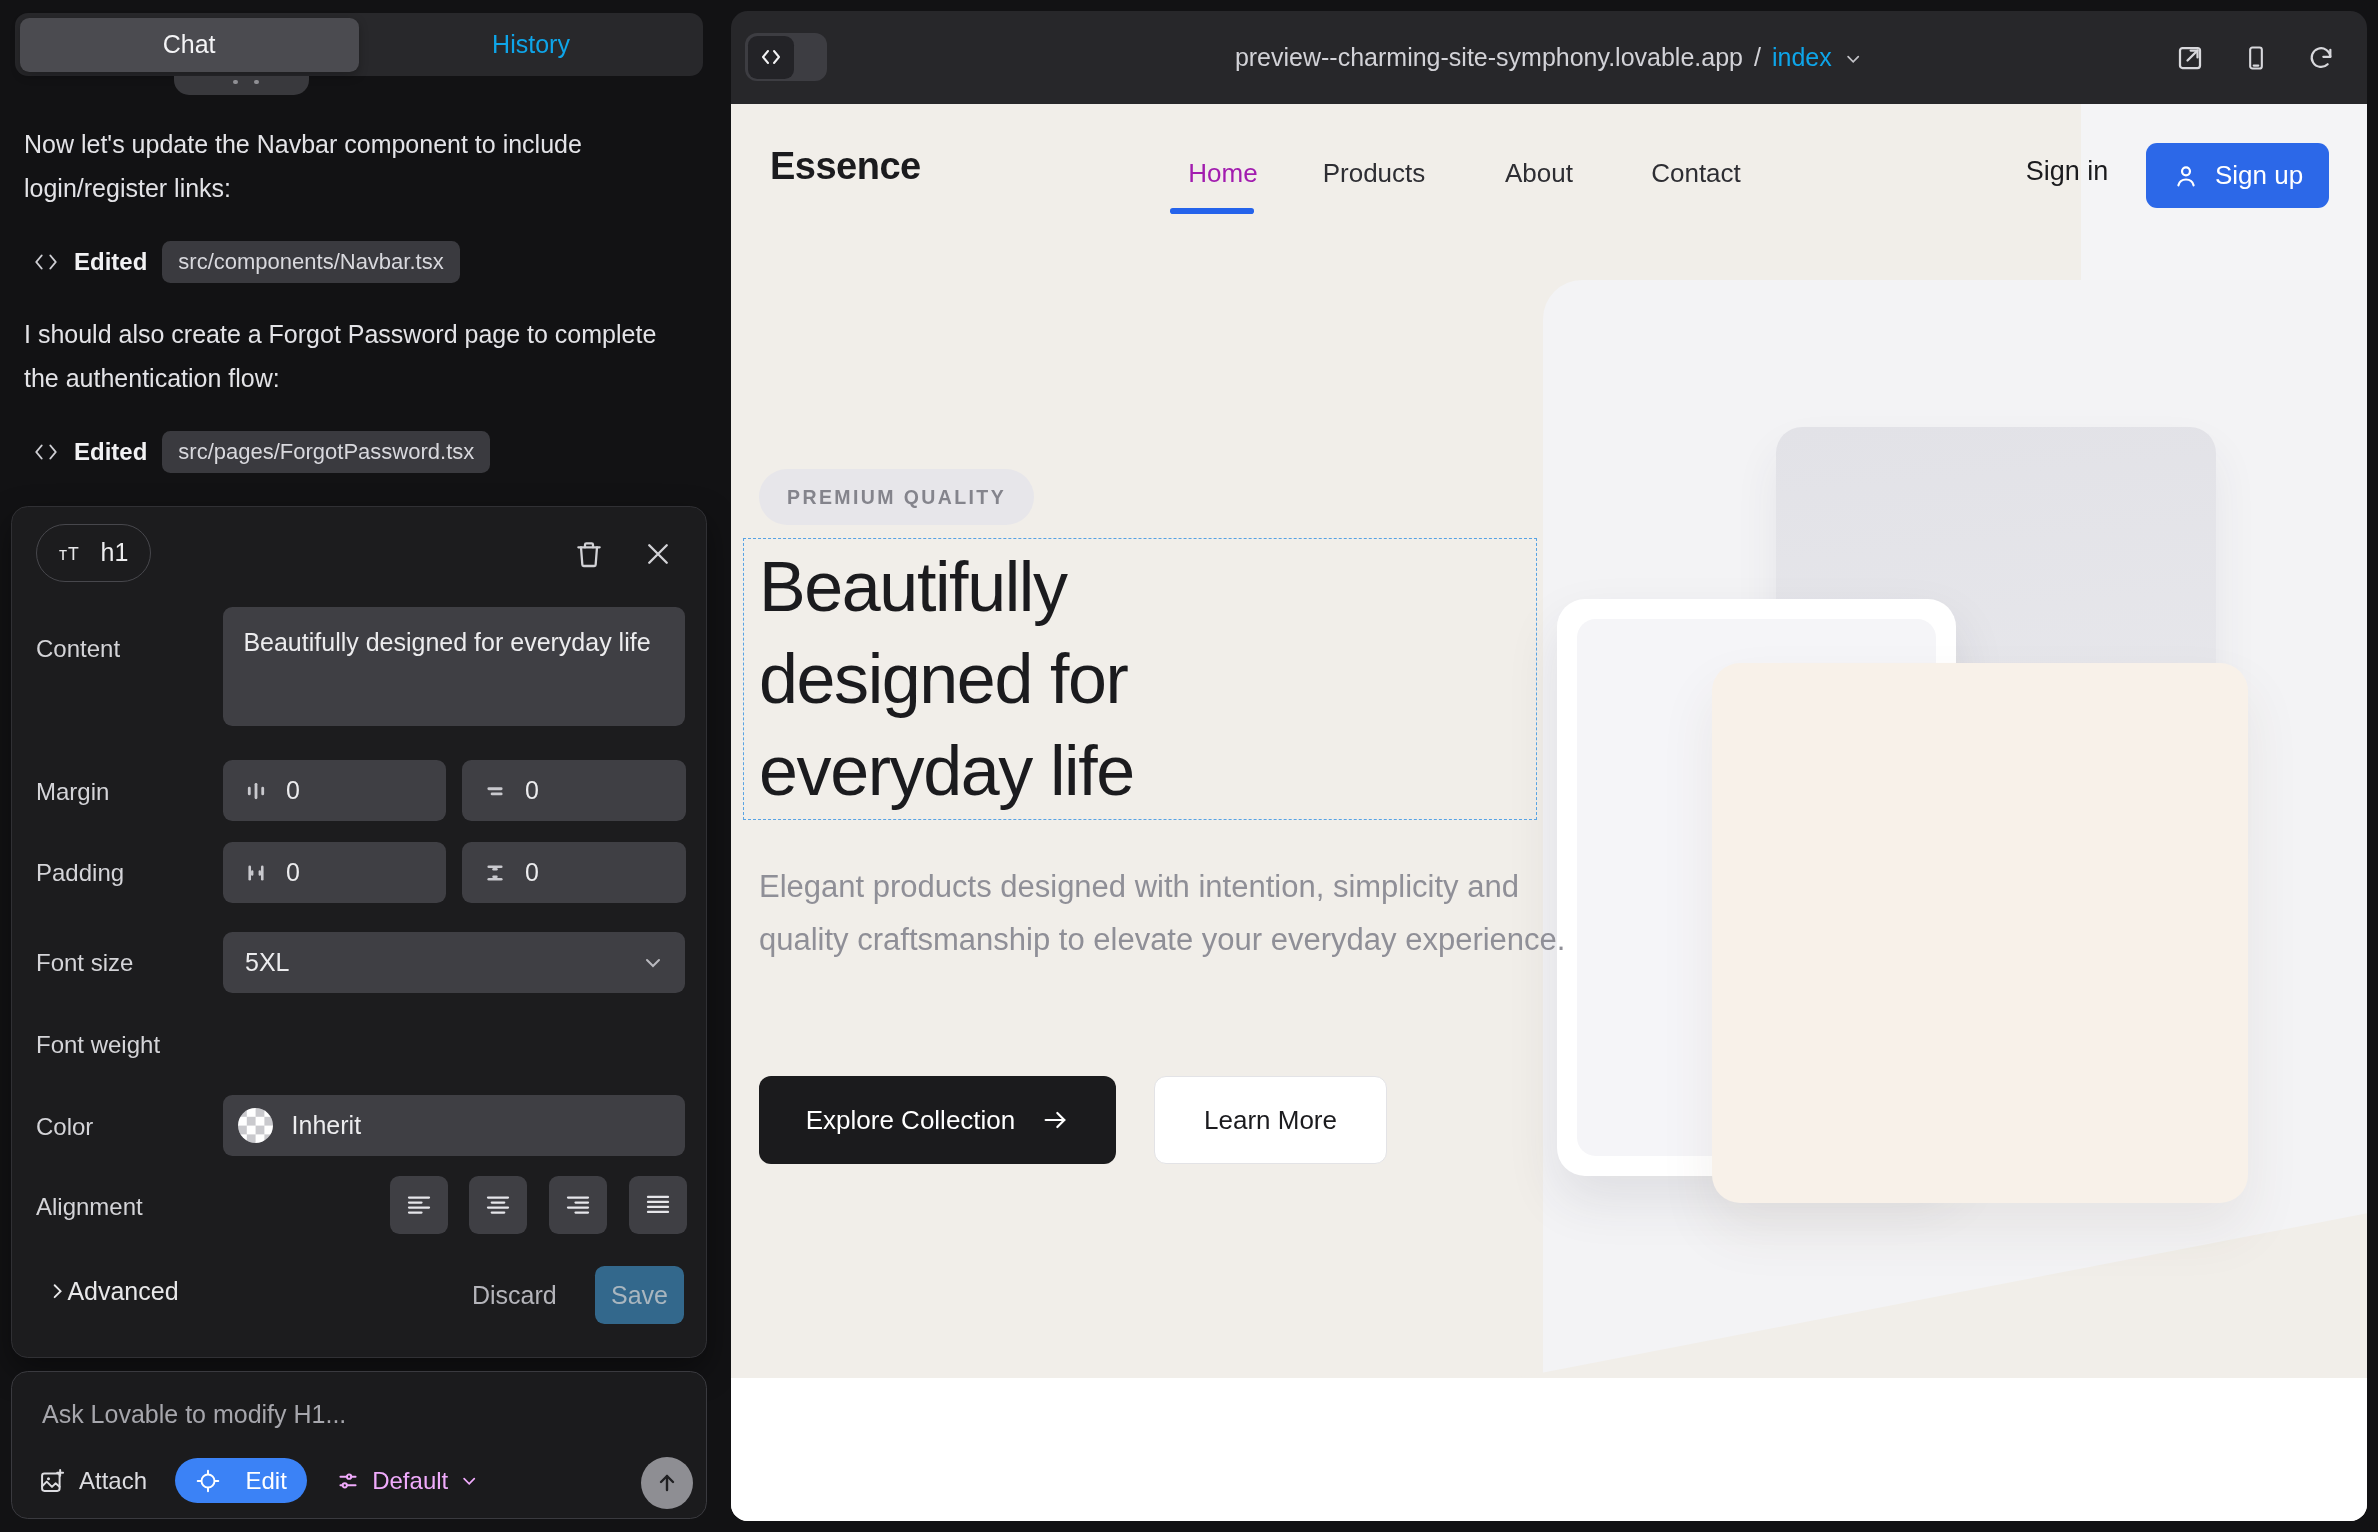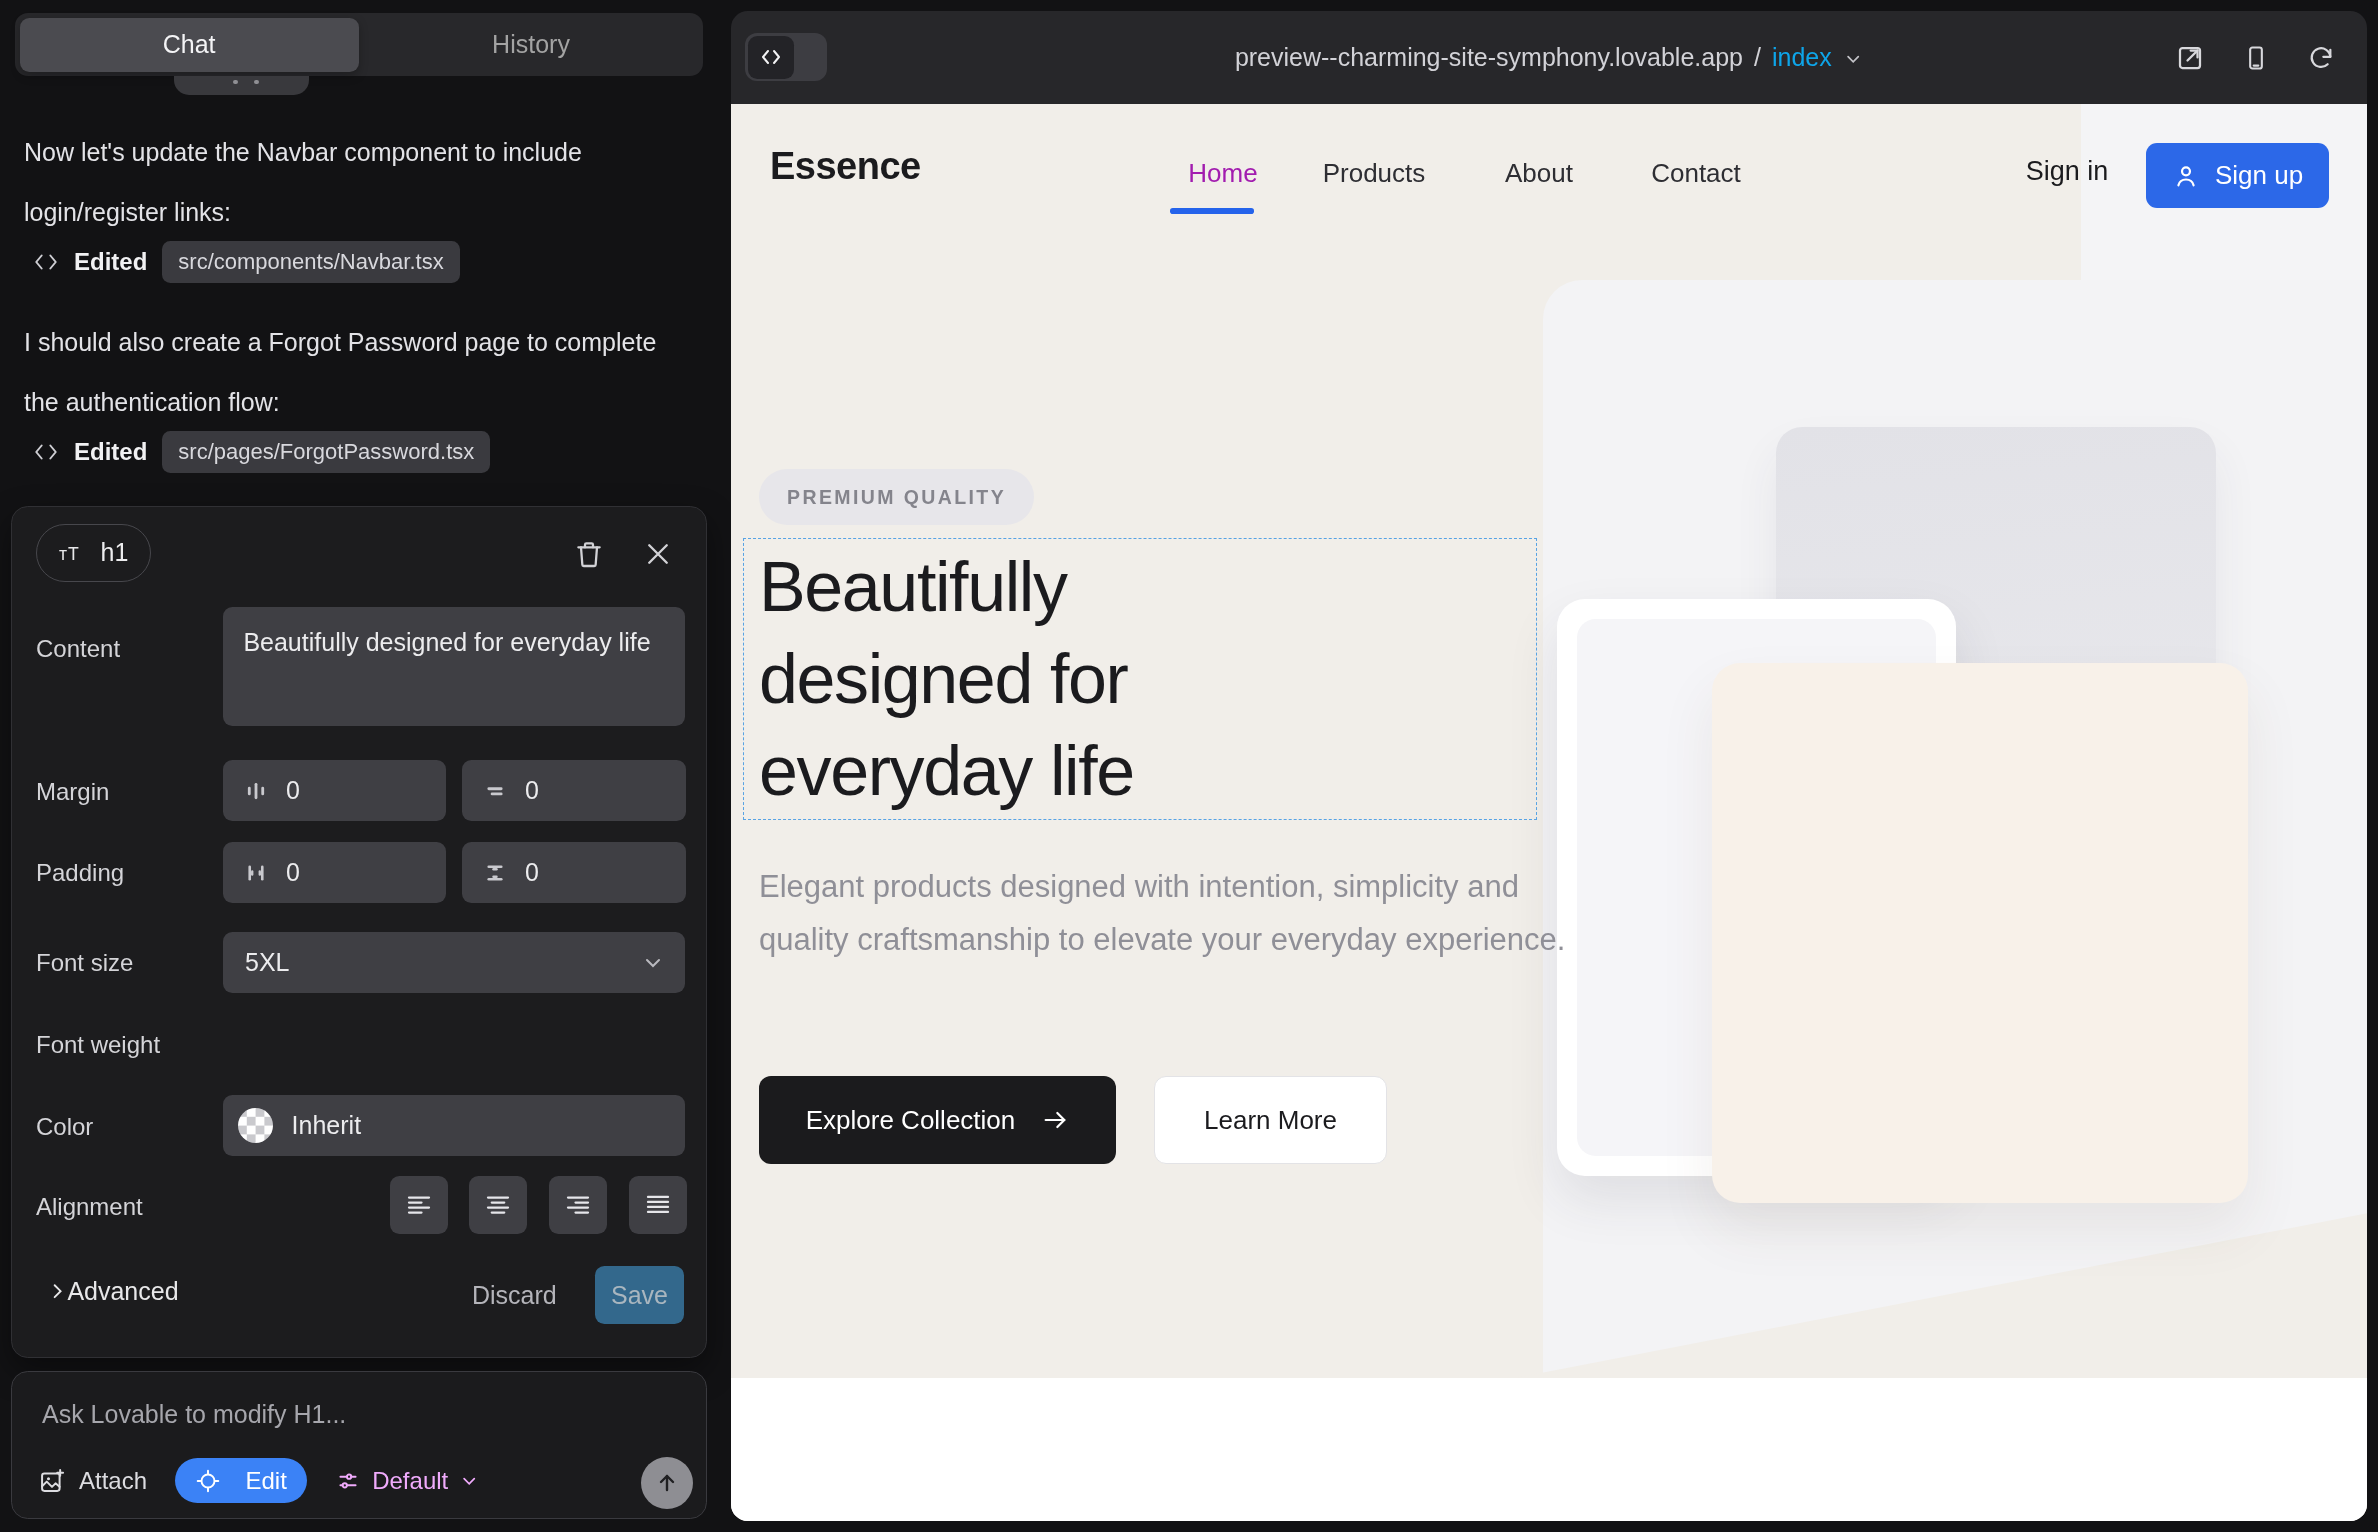--- a/index.html
+++ b/index.html
@@ -17,7 +17,7 @@
   .tabbar { position:absolute; left:15px; top:13px; width:688px; height:63px; background:#28282b; border-radius:13px; }
   .tab-active { position:absolute; left:4.6px; top:4.6px; width:339px; height:54px; background:#4b4b50; border-radius:9.3px;
     display:flex; align-items:center; justify-content:center; color:#f4f4f6; font-size:25px; box-shadow:0 3.7px 9.3px rgba(0,0,0,.25);}
-  .tab-inactive { position:absolute; left:344px; top:0; width:344px; height:63px; display:flex; align-items:center; justify-content:center; color:#a3a3a3; font-size:25px; }
+  .tab-inactive { position:absolute; left:344px; top:0; width:344px; height:63px; display:flex; align-items:center; justify-content:center; color:#0ea5e9; font-size:25px; }
 
   .scroll-chip { position:absolute; left:174px; top:76px; width:135px; height:18.6px; background:#39393d; border-radius:0 0 15px 15px; }
   .scroll-chip i { position:absolute; top:3.7px; width:4.6px; height:4.6px; border-radius:50%; background:#8f8f94; }

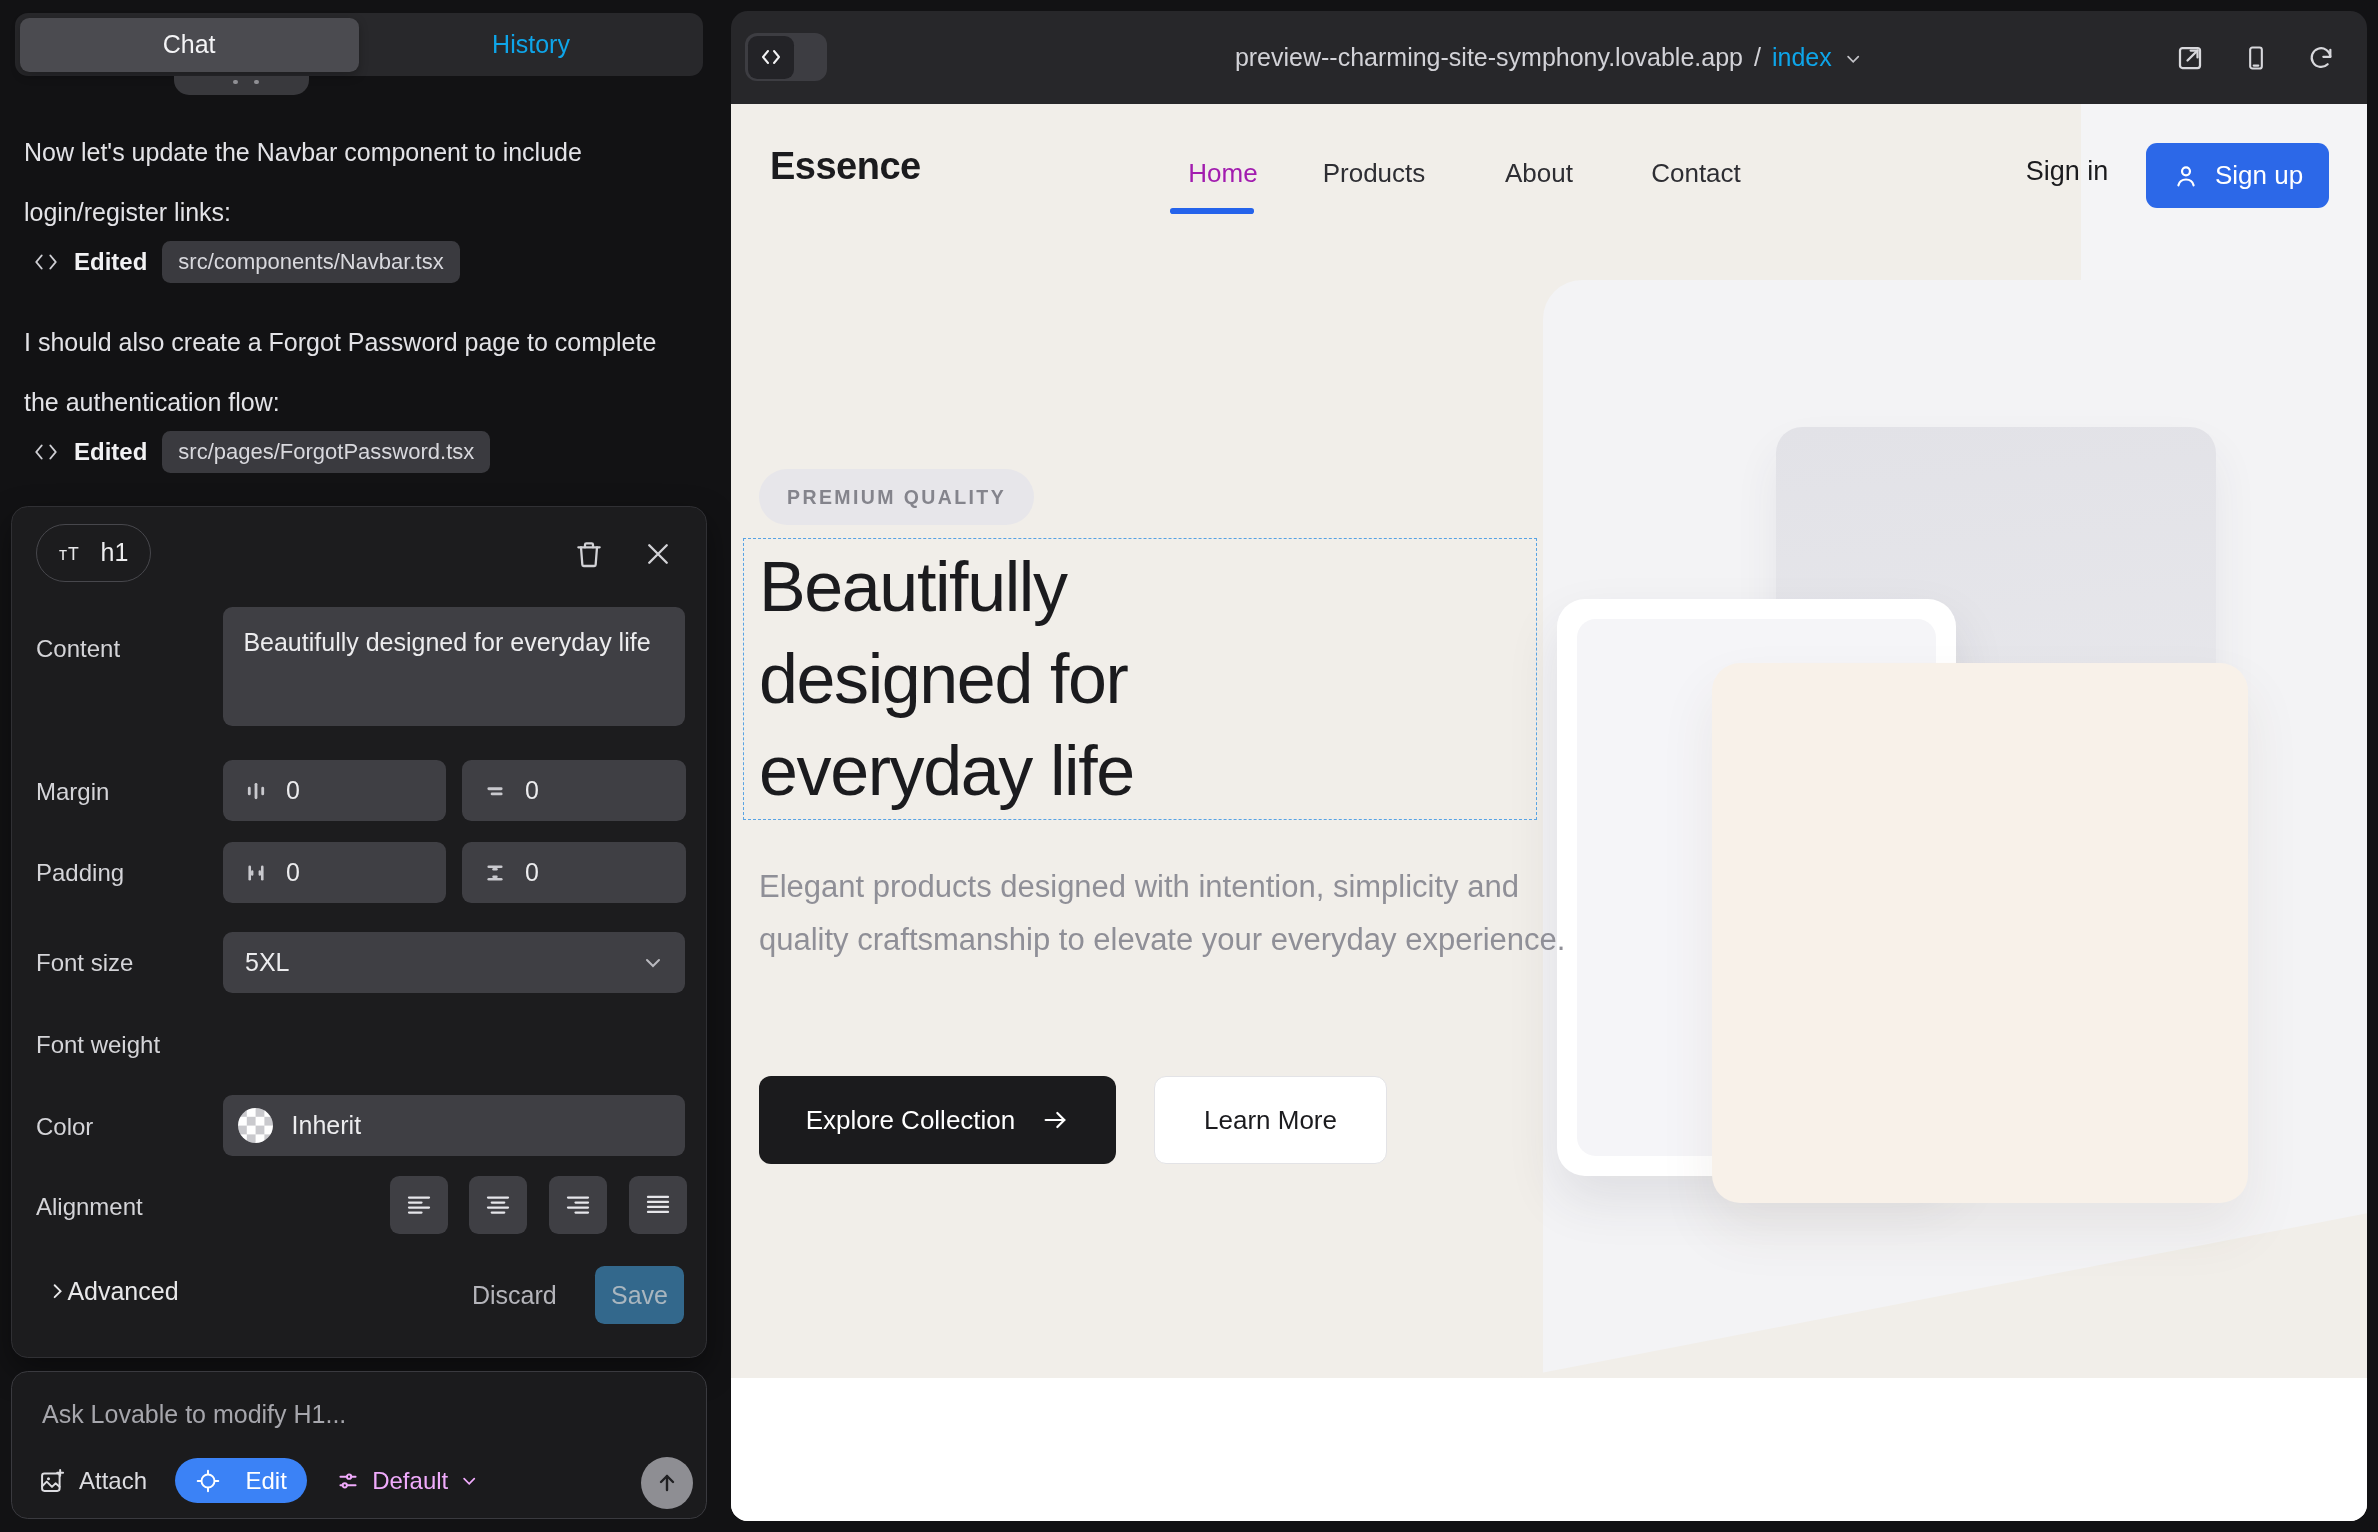--- a/index.html
+++ b/index.html
@@ -23,7 +23,7 @@
   .scroll-chip i { position:absolute; top:3.7px; width:4.6px; height:4.6px; border-radius:50%; background:#8f8f94; }
   .scroll-chip i.d1{ left:59px; } .scroll-chip i.d2{ left:80px; }
 
-  .chat-msg { position:absolute; left:24px; width:655px; color:#e3e3e7; font-size:25px; line-height:60px; }
+  .chat-msg { position:absolute; left:24px; width:655px; color:#e3e3e7; font-size:25px; line-height:44px; }
   .msg1 { top:122px; } .msg2 { top:312px; }
 
   .edited-row { position:absolute; left:33px; height:46px; display:flex; align-items:center; gap:15px; }

